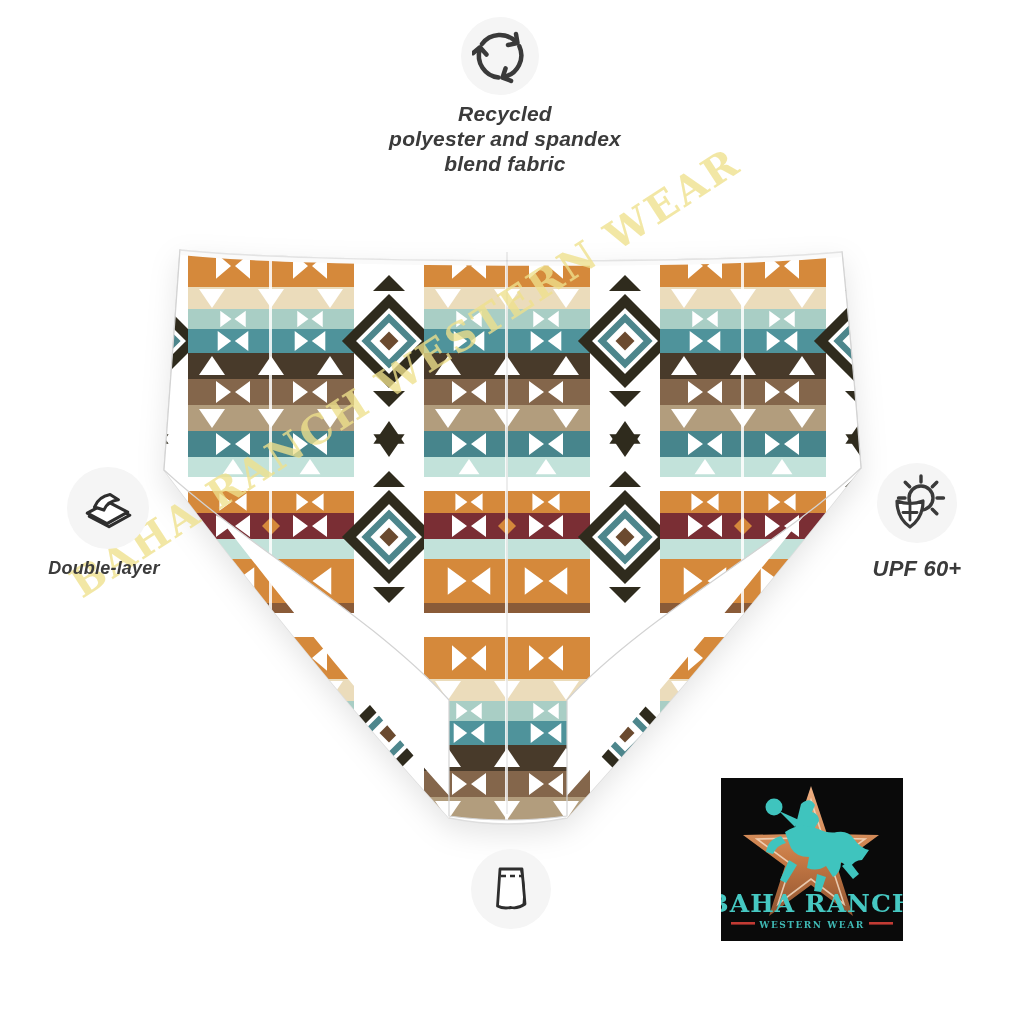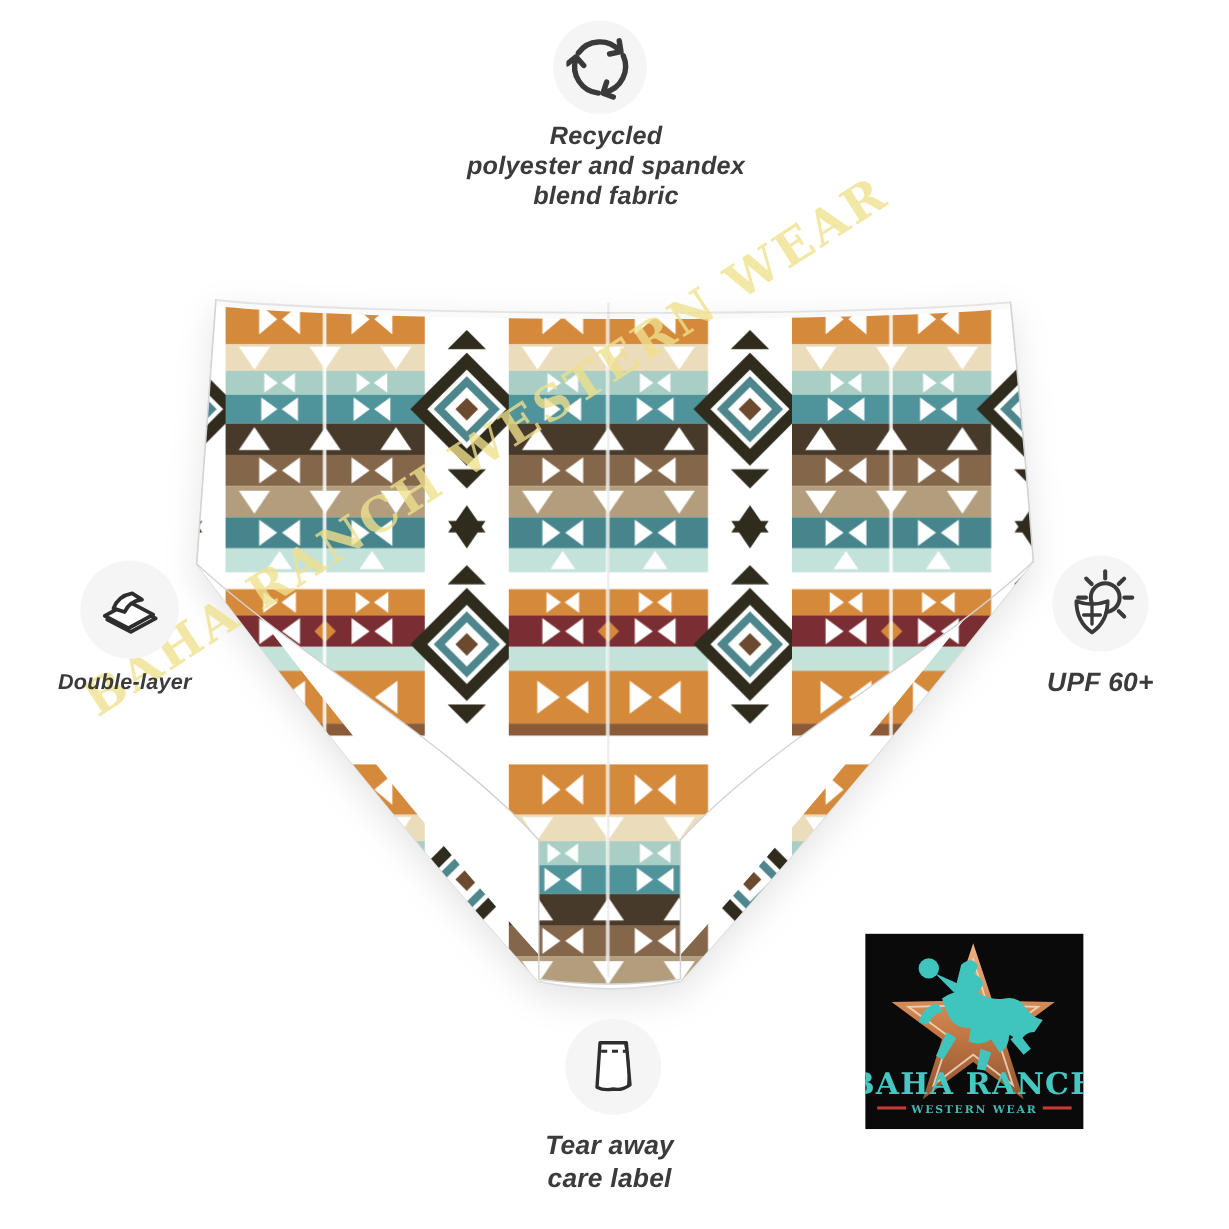--- a/index.html
+++ b/index.html
@@ -178,8 +178,6 @@
       <line x1="18" y1="15" x2="39" y2="15" stroke="#2e2e2e" stroke-width="2.6" stroke-dasharray="5 4"></line>
     </svg>
   </div>
-  <div class="callout-label lbl-bottom">Tear away
-care label</div>
 
   <svg class="logo" viewBox="0 0 182 163">
     <defs>

